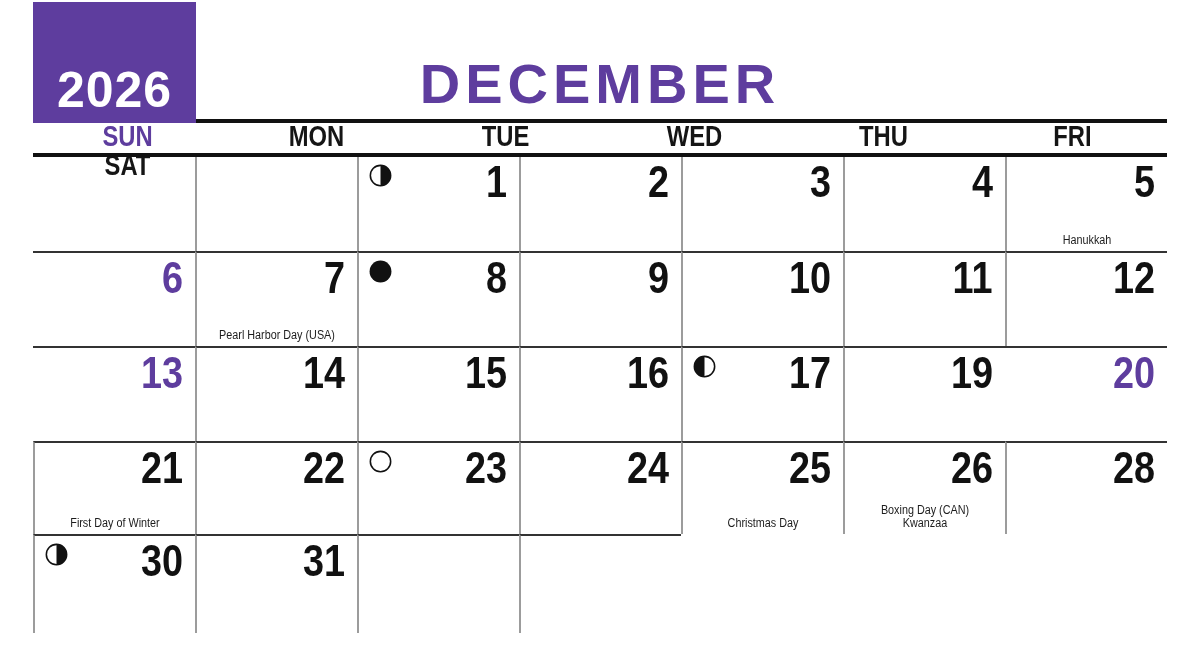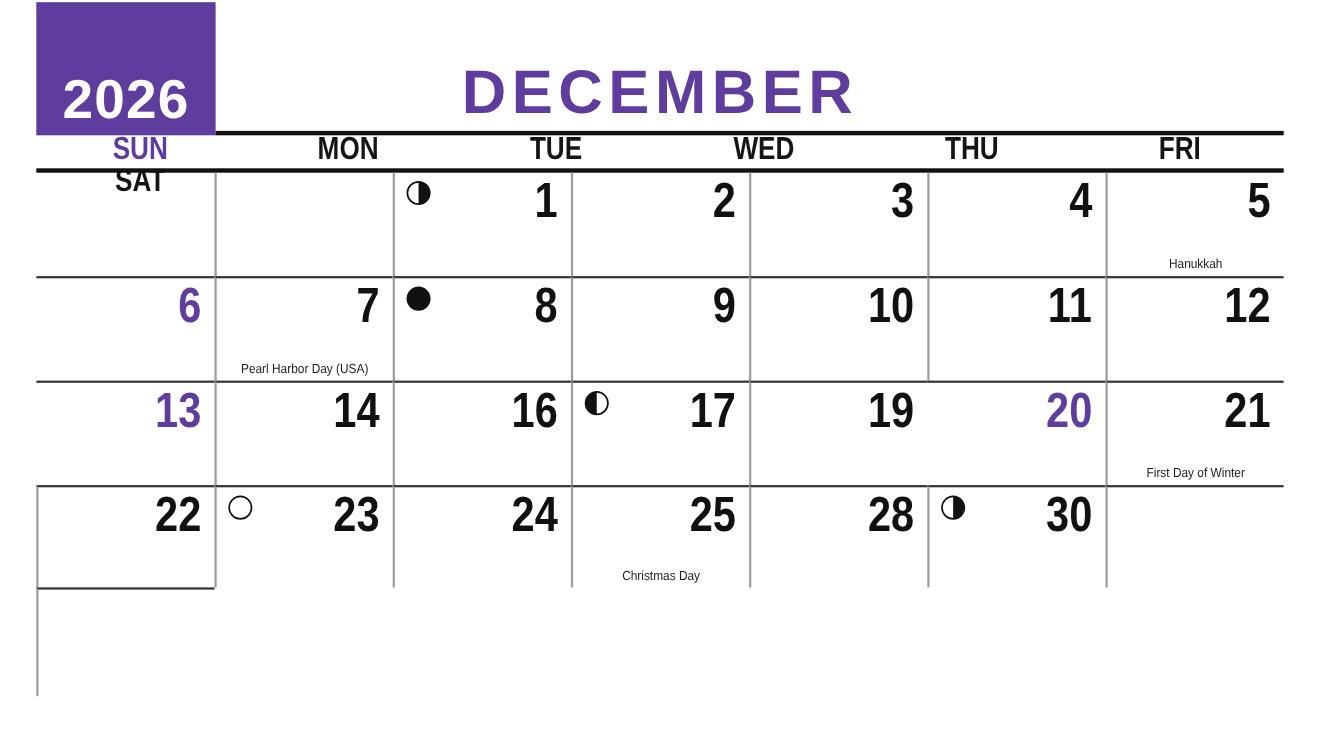--- a/index.html
+++ b/index.html
@@ -137,6 +137,9 @@
       <span class="daynum">14</span>
     </div>
     <div class="cell vline hline">
+      <span class="daynum">15</span>
+    </div>
+    <div class="cell vline hline">
       <span class="daynum">16</span>
     </div>
     <div class="cell vline hline">

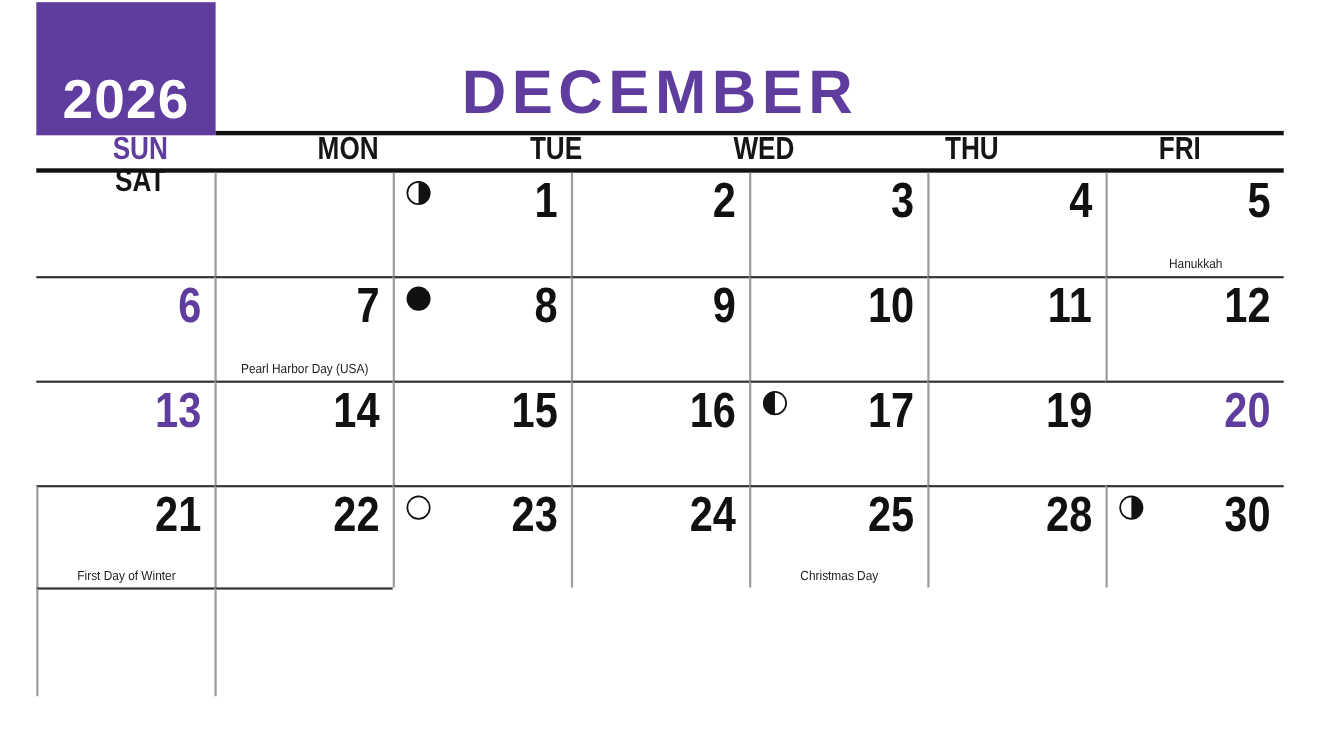--- a/index.html
+++ b/index.html
@@ -180,6 +180,13 @@
       </div>
     </div>
     <div class="cell vline hline">
+      <span class="daynum">26</span>
+      <div class="holiday-wrap">
+        <div class="holiday">Boxing Day (CAN)</div>
+        <div class="holiday">Kwanzaa</div>
+      </div>
+    </div>
+    <div class="cell vline hline">
       <span class="daynum">28</span>
     </div>
     <div class="cell vline hline">

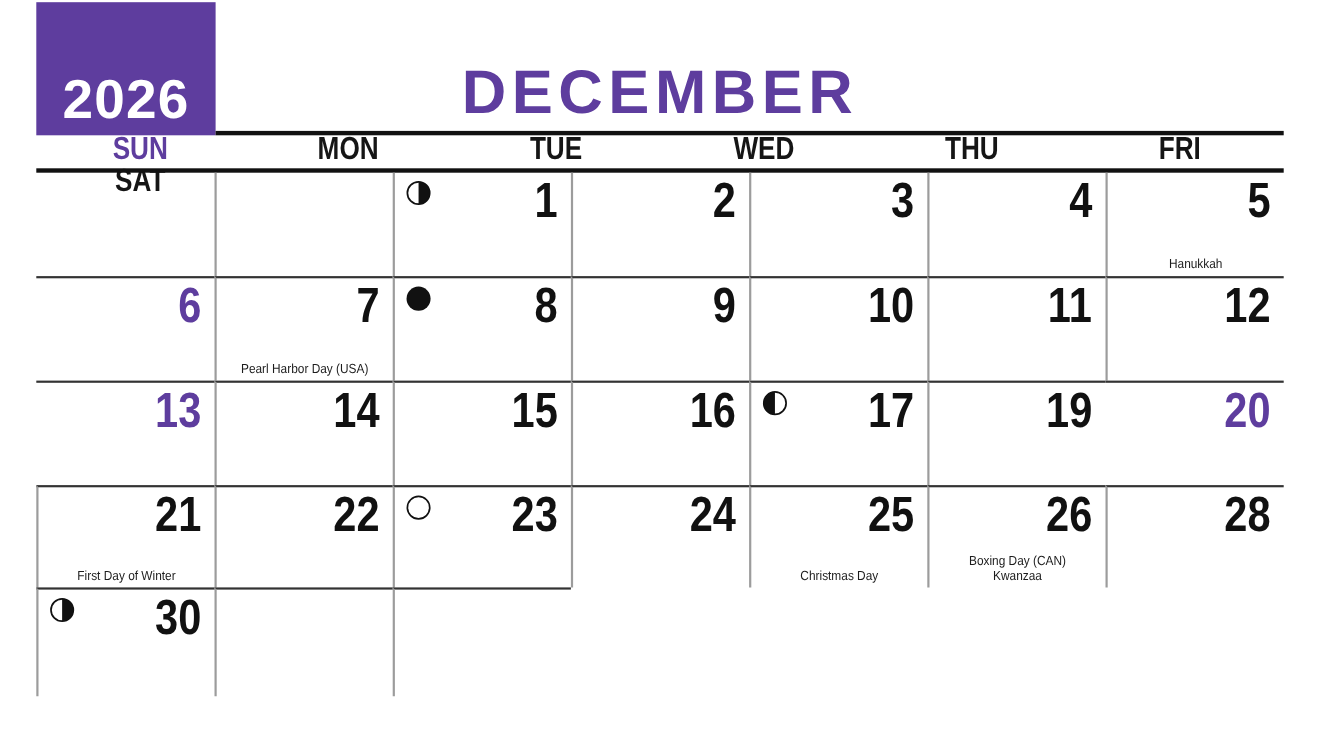--- a/index.html
+++ b/index.html
@@ -196,6 +196,9 @@
       </svg>
       <span class="daynum">30</span>
     </div>
+    <div class="cell vline hline">
+      <span class="daynum">31</span>
+    </div>
     <div class="cell vline hline"></div>
     <div class="cell vline hline"></div>
   </div>

